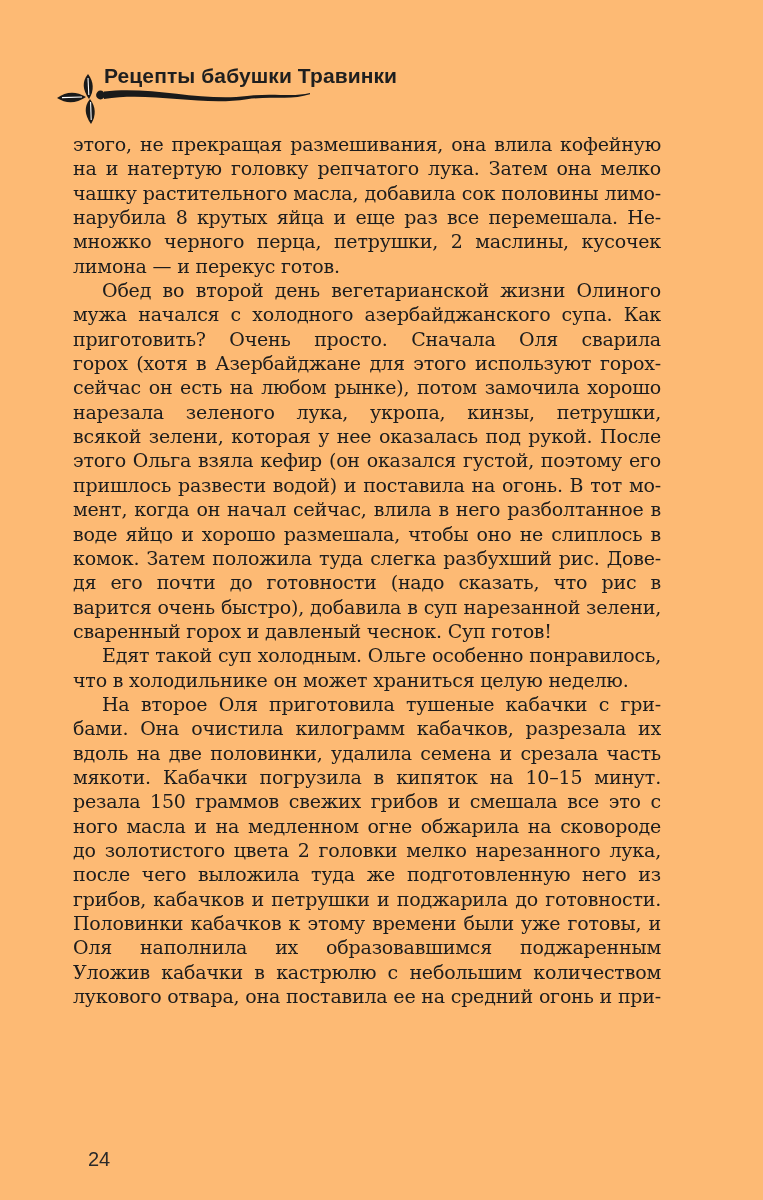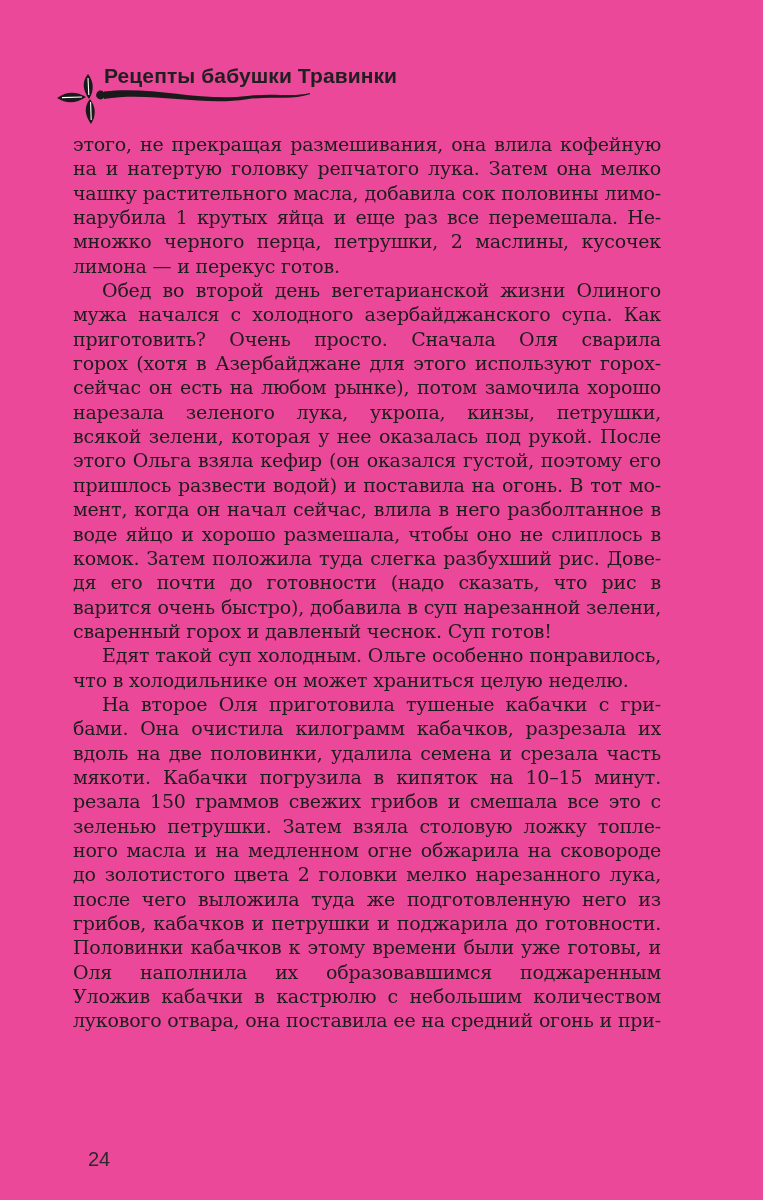--- a/index.html
+++ b/index.html
@@ -11,7 +11,7 @@
     position: relative;
     width: 763px;
     height: 1200px;
-    background: #ec4899;
+    background: #fdba74;
     overflow: hidden;
     font-family: "DejaVu Serif", serif;
     color: #1d1d1d;

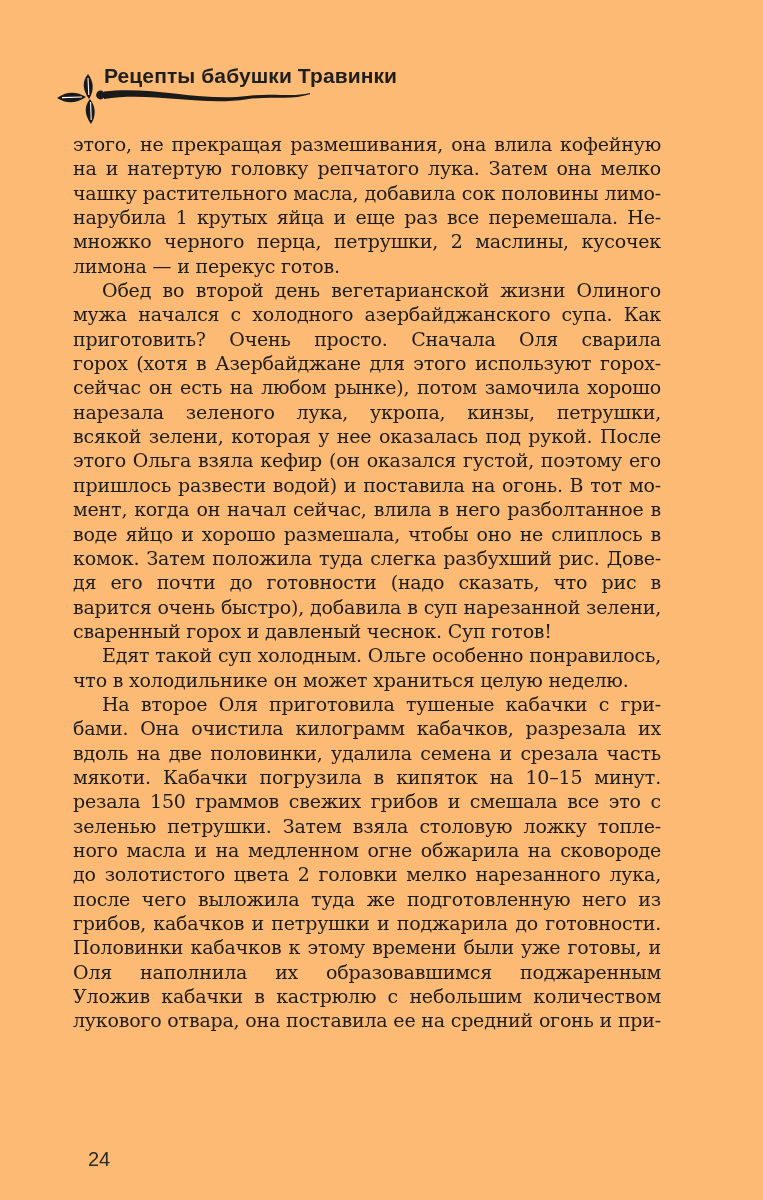--- a/index.html
+++ b/index.html
@@ -104,7 +104,7 @@
       <div class="ln">этого, не прекращая размешивания, она влила кофейную</div>
       <div class="ln">на и натертую головку репчатого лука. Затем она мелко</div>
       <div class="ln">чашку растительного масла, добавила сок половины лимо-</div>
-      <div class="ln">нарубила 1 крутых яйца и еще раз все перемешала. Не-</div>
+      <div class="ln">нарубила 8 крутых яйца и еще раз все перемешала. Не-</div>
       <div class="ln">множко черного перца, петрушки, 2 маслины, кусочек</div>
       <div class="ln end">лимона — и перекус готов.</div>
       <div class="ln ind">Обед во второй день вегетарианской жизни Олиного</div>

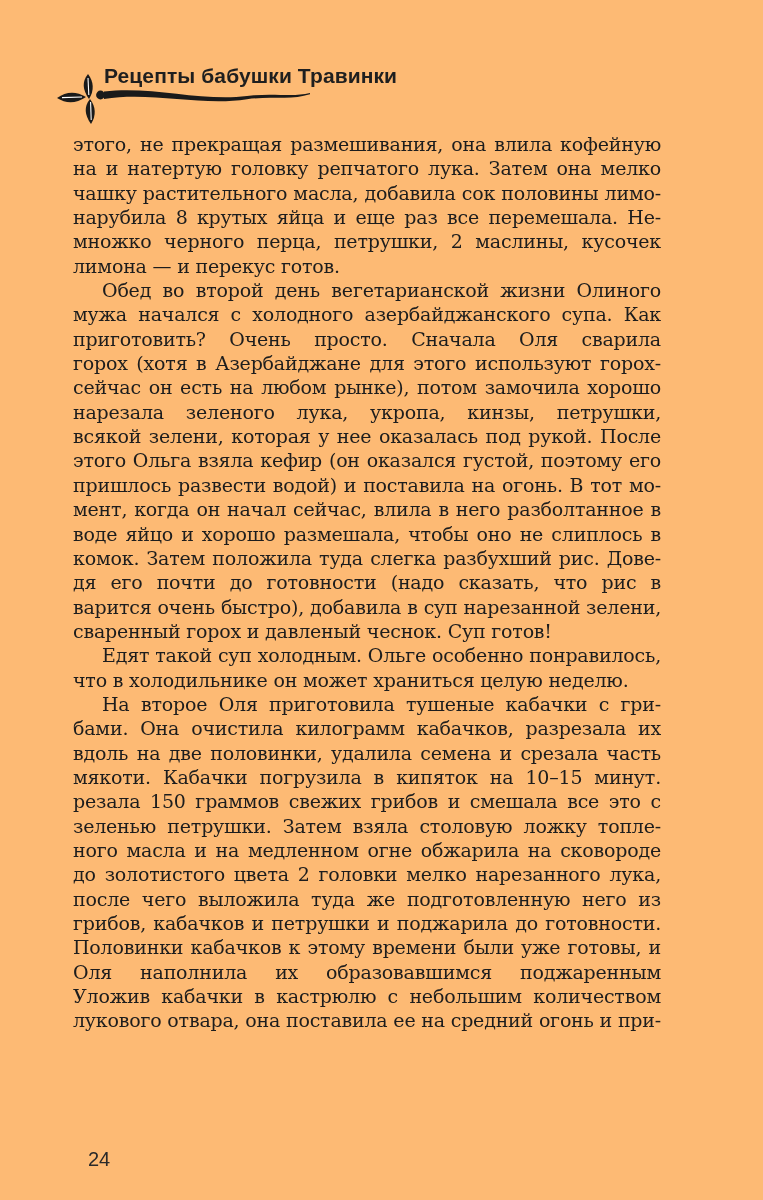--- a/index.html
+++ b/index.html
@@ -129,7 +129,6 @@
       <div class="ln">вдоль на две половинки, удалила семена и срезала часть</div>
       <div class="ln">мякоти. Кабачки погрузила в кипяток на 10–15 минут.</div>
       <div class="ln">резала 150 граммов свежих грибов и смешала все это с</div>
-      <div class="ln">зеленью петрушки. Затем взяла столовую ложку топле-</div>
       <div class="ln">ного масла и на медленном огне обжарила на сковороде</div>
       <div class="ln">до золотистого цвета 2 головки мелко нарезанного лука,</div>
       <div class="ln">после чего выложила туда же подготовленную него из</div>

